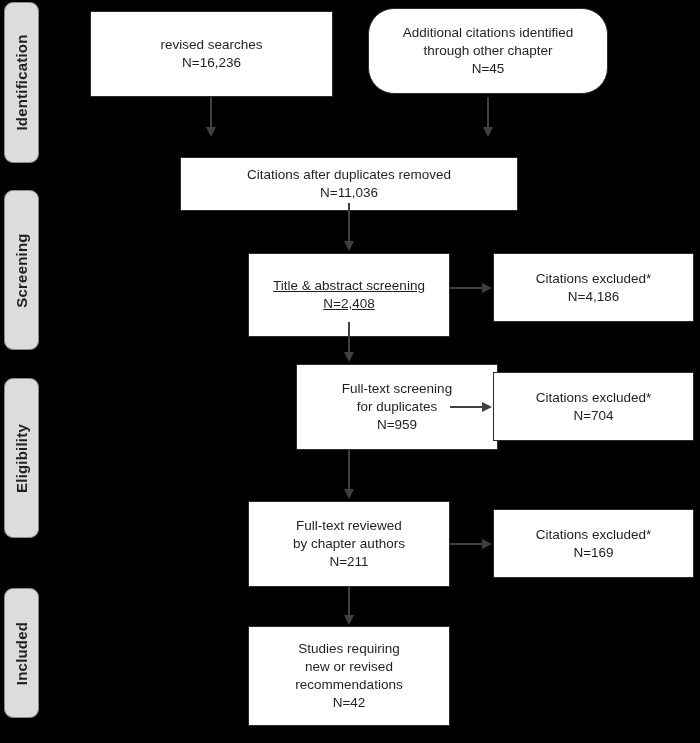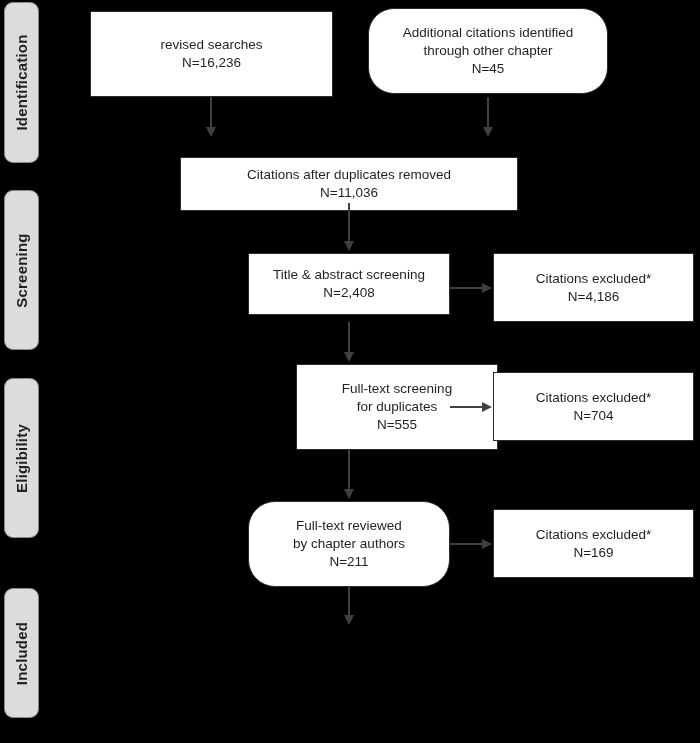--- a/index.html
+++ b/index.html
@@ -137,7 +137,7 @@
 
   <div class="arrow-v" style="left:348px; top:203px; height:39px;"></div>
 
-  <div class="flow-box" style="left:248px; top:253px; width:202px; height:62px;">
+  <div class="flow-box" style="left:248px; top:253px; width:202px; height:84px;text-decoration:underline;">
     <span class="ln">Title &amp; abstract screening</span>
     <span class="ln">N=2,408</span>
   </div>

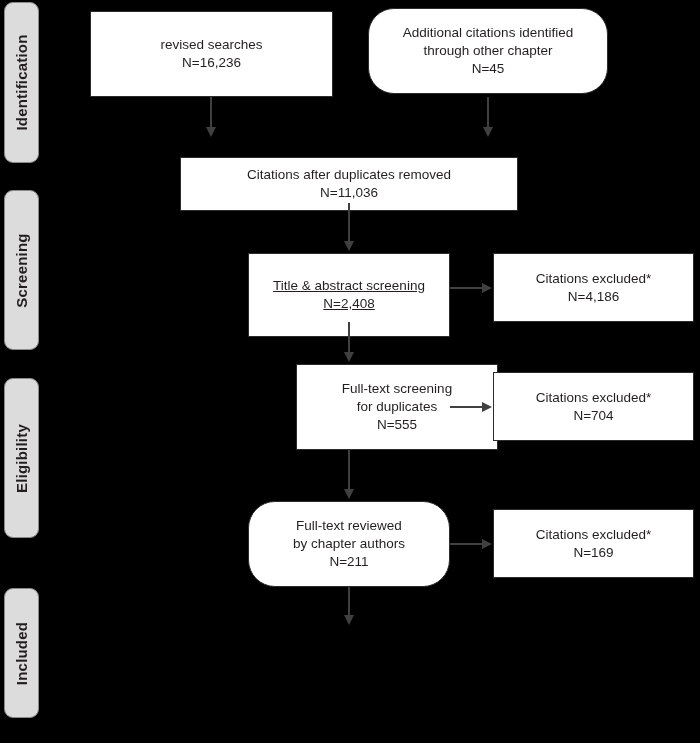--- a/index.html
+++ b/index.html
@@ -154,7 +154,7 @@
   <div class="flow-box" style="left:248px; top:364px; width:202px; height:86px;margin-left:48px;">
     <span class="ln">Full-text screening</span>
     <span class="ln">for duplicates</span>
-    <span class="ln">N=555</span>
+    <span class="ln">N=959</span>
   </div>
 
   <div class="arrow-h" style="left:450px; top:406px; width:33px;"></div>

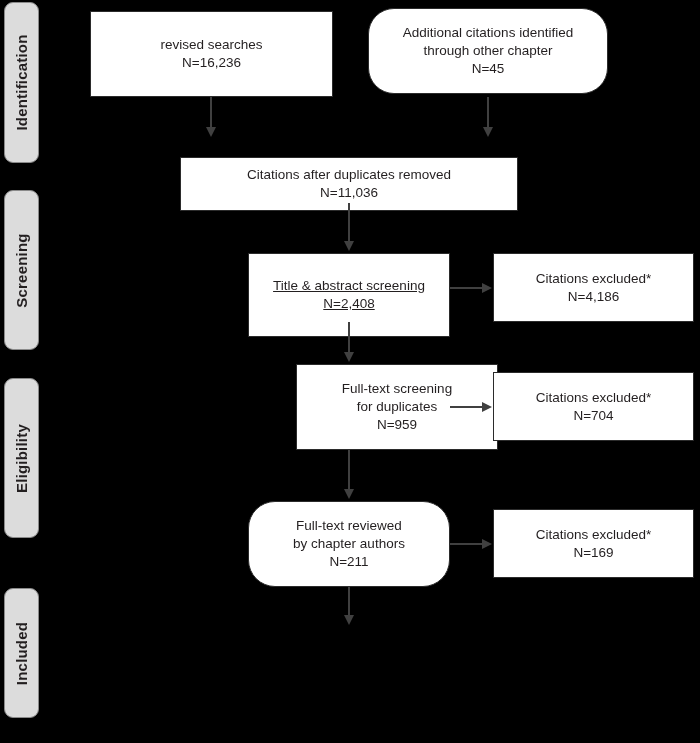--- a/index.html
+++ b/index.html
@@ -166,7 +166,7 @@
 
   <div class="arrow-v" style="left:348px; top:450px; height:40px;"></div>
 
-  <div class="flow-box" style="left:248px; top:501px; width:202px; height:86px;border-radius:27px;">
+  <div class="flow-box" style="left:248px; top:501px; width:202px; height:86px;">
     <span class="ln">Full-text reviewed</span>
     <span class="ln">by chapter authors</span>
     <span class="ln">N=211</span>

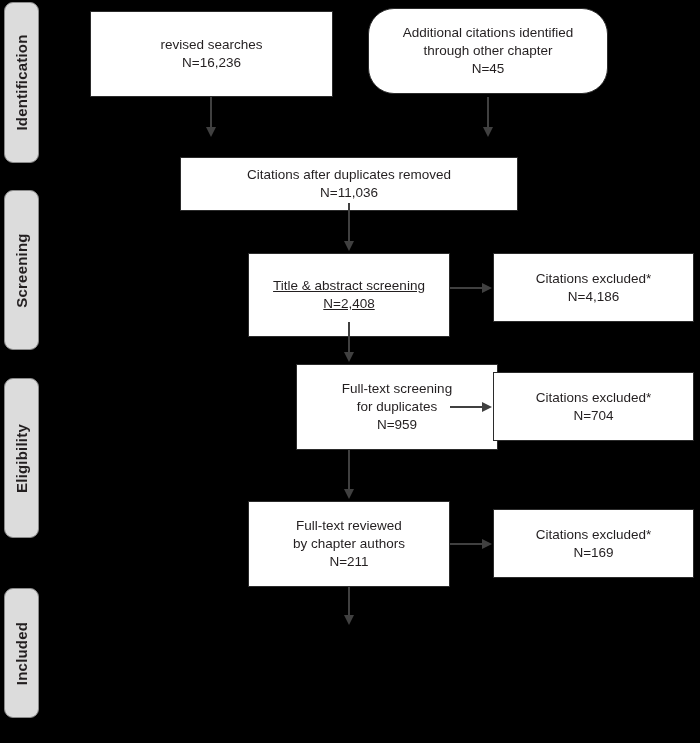--- a/index.html
+++ b/index.html
@@ -181,6 +181,12 @@
 
   <div class="arrow-v" style="left:348px; top:587px; height:29px;"></div>
 
+  <div class="flow-box" style="left:248px; top:626px; width:202px; height:100px;">
+    <span class="ln">Studies requiring</span>
+    <span class="ln">new or revised</span>
+    <span class="ln">recommendations</span>
+    <span class="ln">N=42</span>
+  </div>
 
 </div>
 

